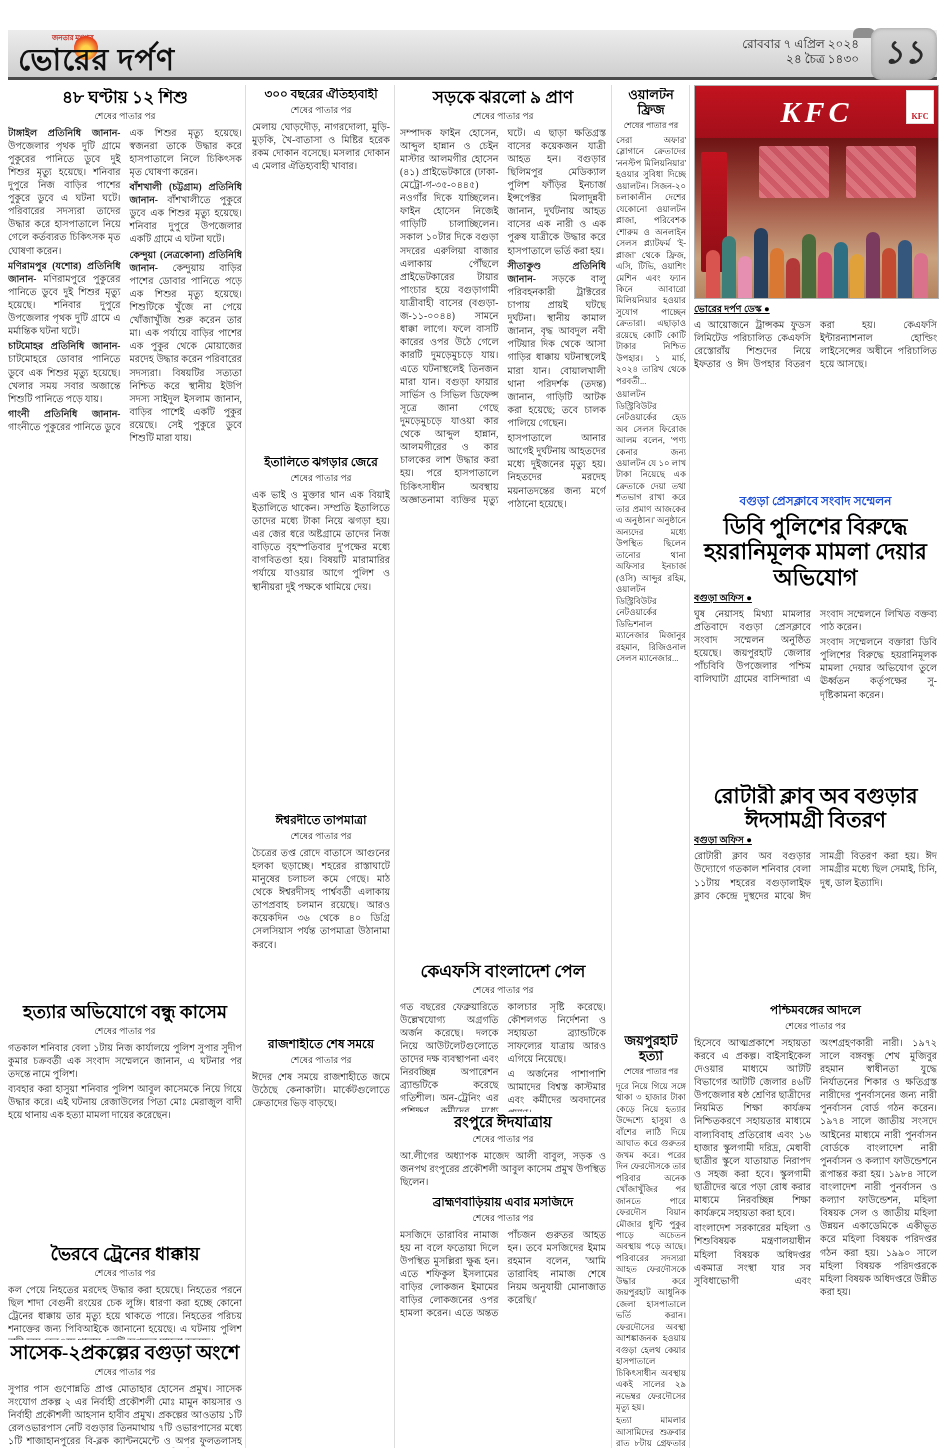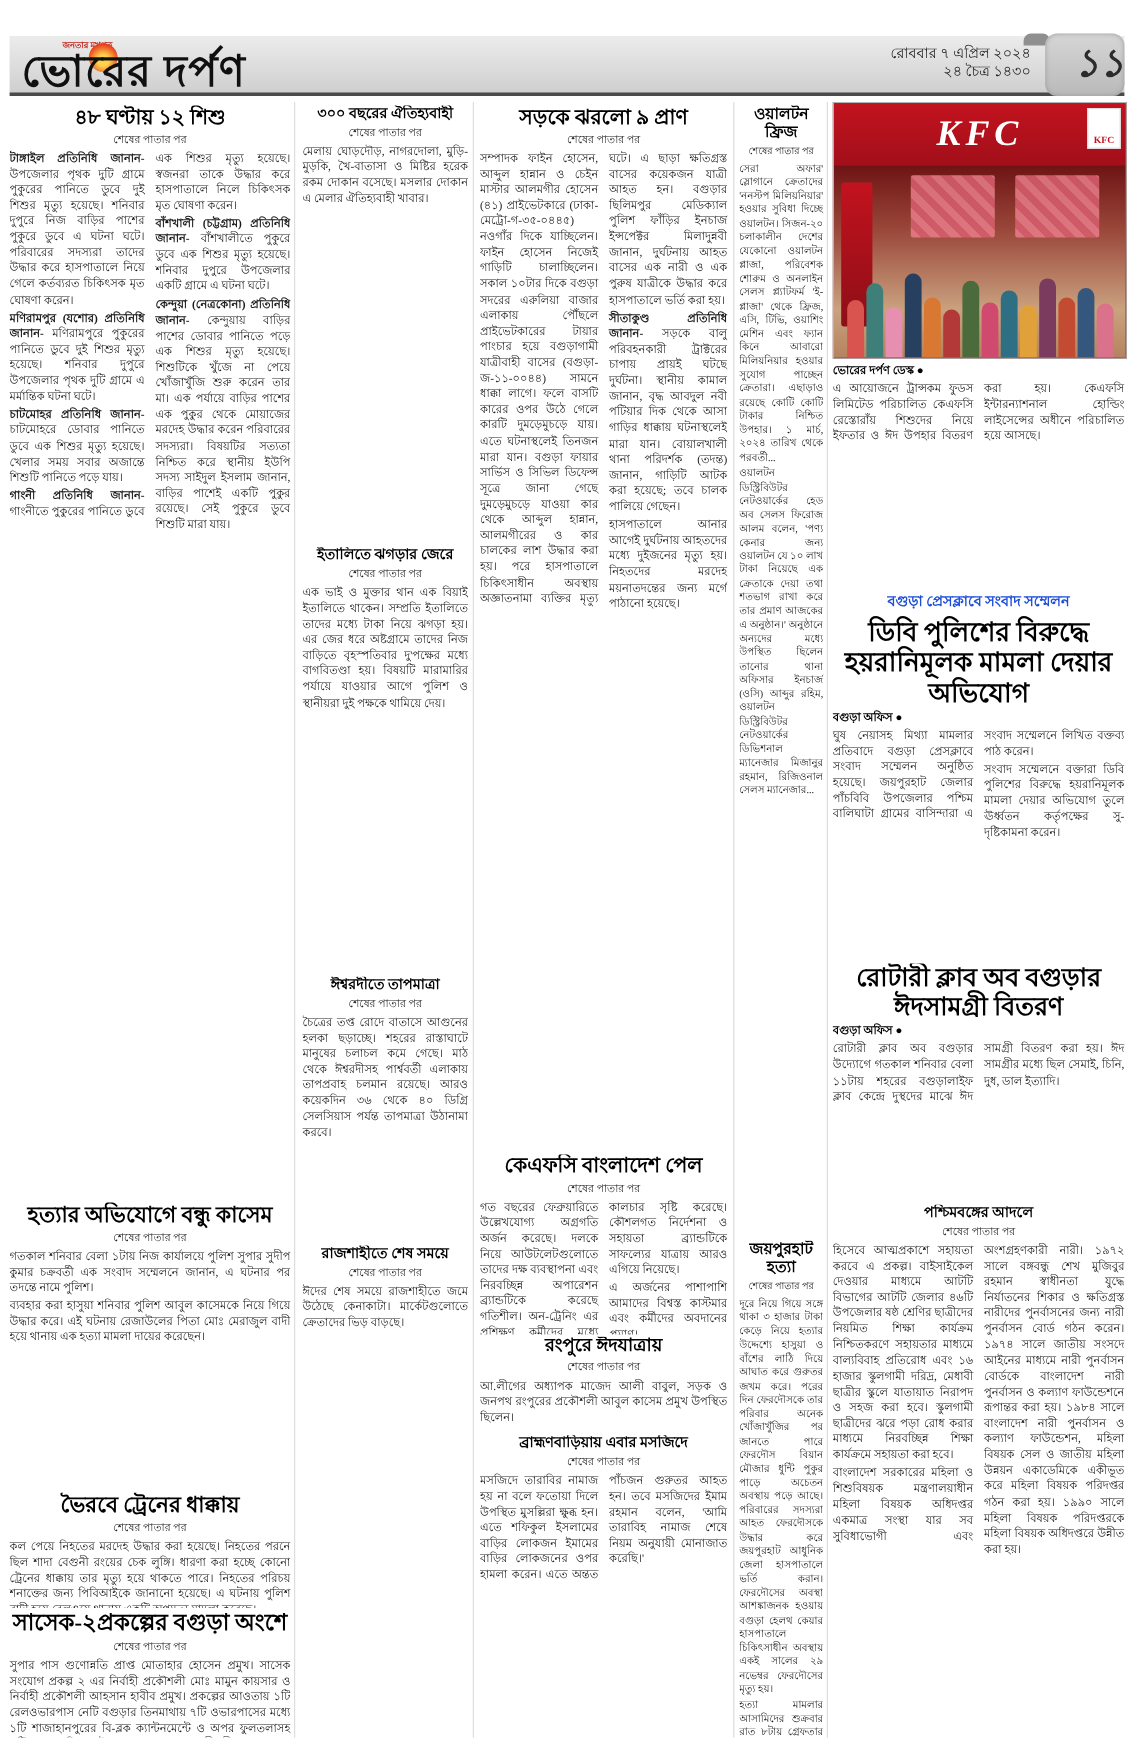--- a/index.html
+++ b/index.html
@@ -11,7 +11,7 @@
         background:linear-gradient(#ececec,#cfcfcf);border-bottom:3px solid #4a4a4a;}
   .logo-wrap{position:absolute;left:10px;top:2px;height:44px;}
   .tagline{font-size:7px;color:#c0261d;font-weight:bold;display:block;margin-left:34px;}
-  .logo{font-size:36px;font-weight:bold;color:#101010;line-height:32px;position:relative;z-index:2;letter-spacing:1px;}
+  .logo{font-size:30px;font-weight:bold;color:#101010;line-height:32px;position:relative;z-index:2;letter-spacing:1px;}
   .sun{position:absolute;left:56px;top:4px;width:24px;height:24px;border-radius:50%;z-index:1;
        background:radial-gradient(circle at 50% 60%, #ffd24a 25%, #e8431f 70%, #c0261d 100%);}
   .dateblock{position:absolute;right:78px;top:7px;text-align:right;font-size:12px;line-height:15px;color:#222;}

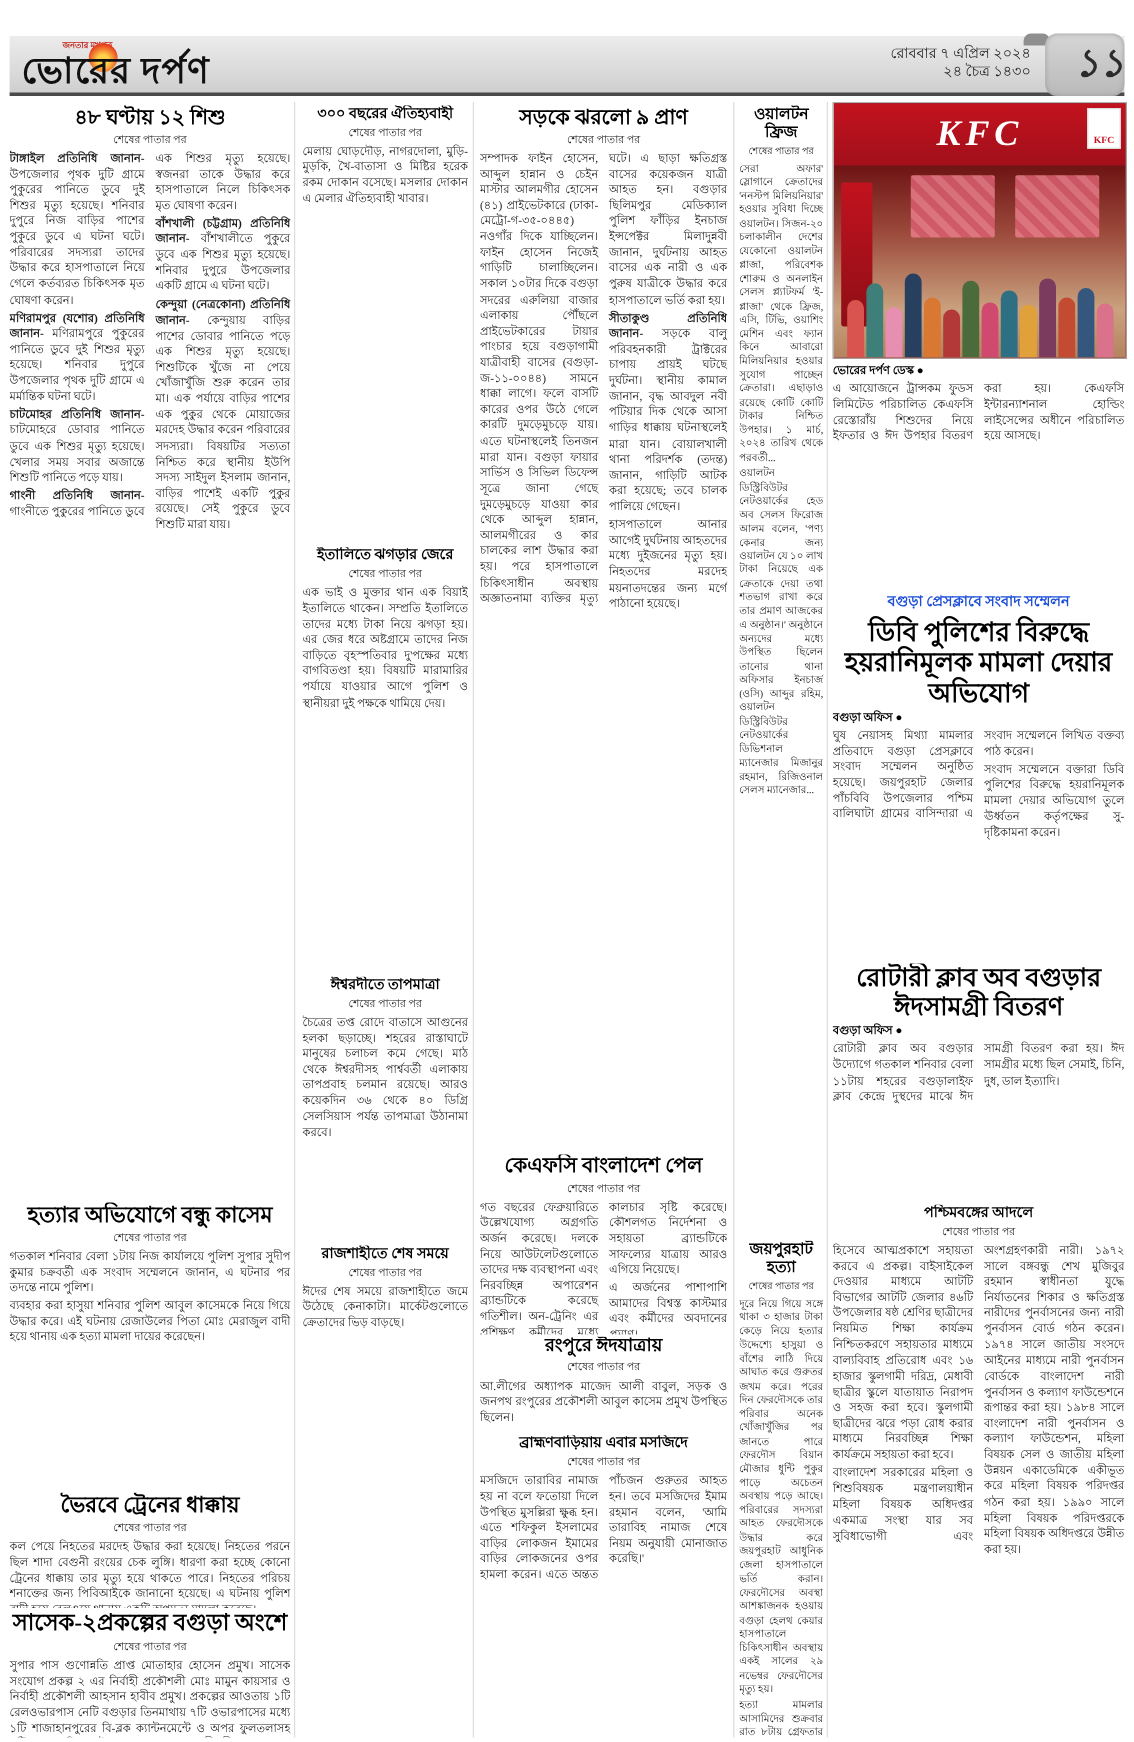--- a/index.html
+++ b/index.html
@@ -17,7 +17,7 @@
   .dateblock{position:absolute;right:78px;top:7px;text-align:right;font-size:12px;line-height:15px;color:#222;}
   .pagetab{position:absolute;right:0px;top:-2px;width:66px;height:52px;border-radius:10px;
            background:linear-gradient(#d6d6d6,#b9b9b9);box-shadow:inset 0 0 4px #999;
-           display:flex;align-items:center;justify-content:flex-end;}
+           display:flex;align-items:center;justify-content:center;}
   .pagenum{font-size:32px;font-weight:bold;color:#2b2b2b;font-style:italic;}
   .tab-notch{position:absolute;right:62px;top:-2px;width:22px;height:10px;border-radius:6px 6px 0 0;background:#8f8f8f;}
 

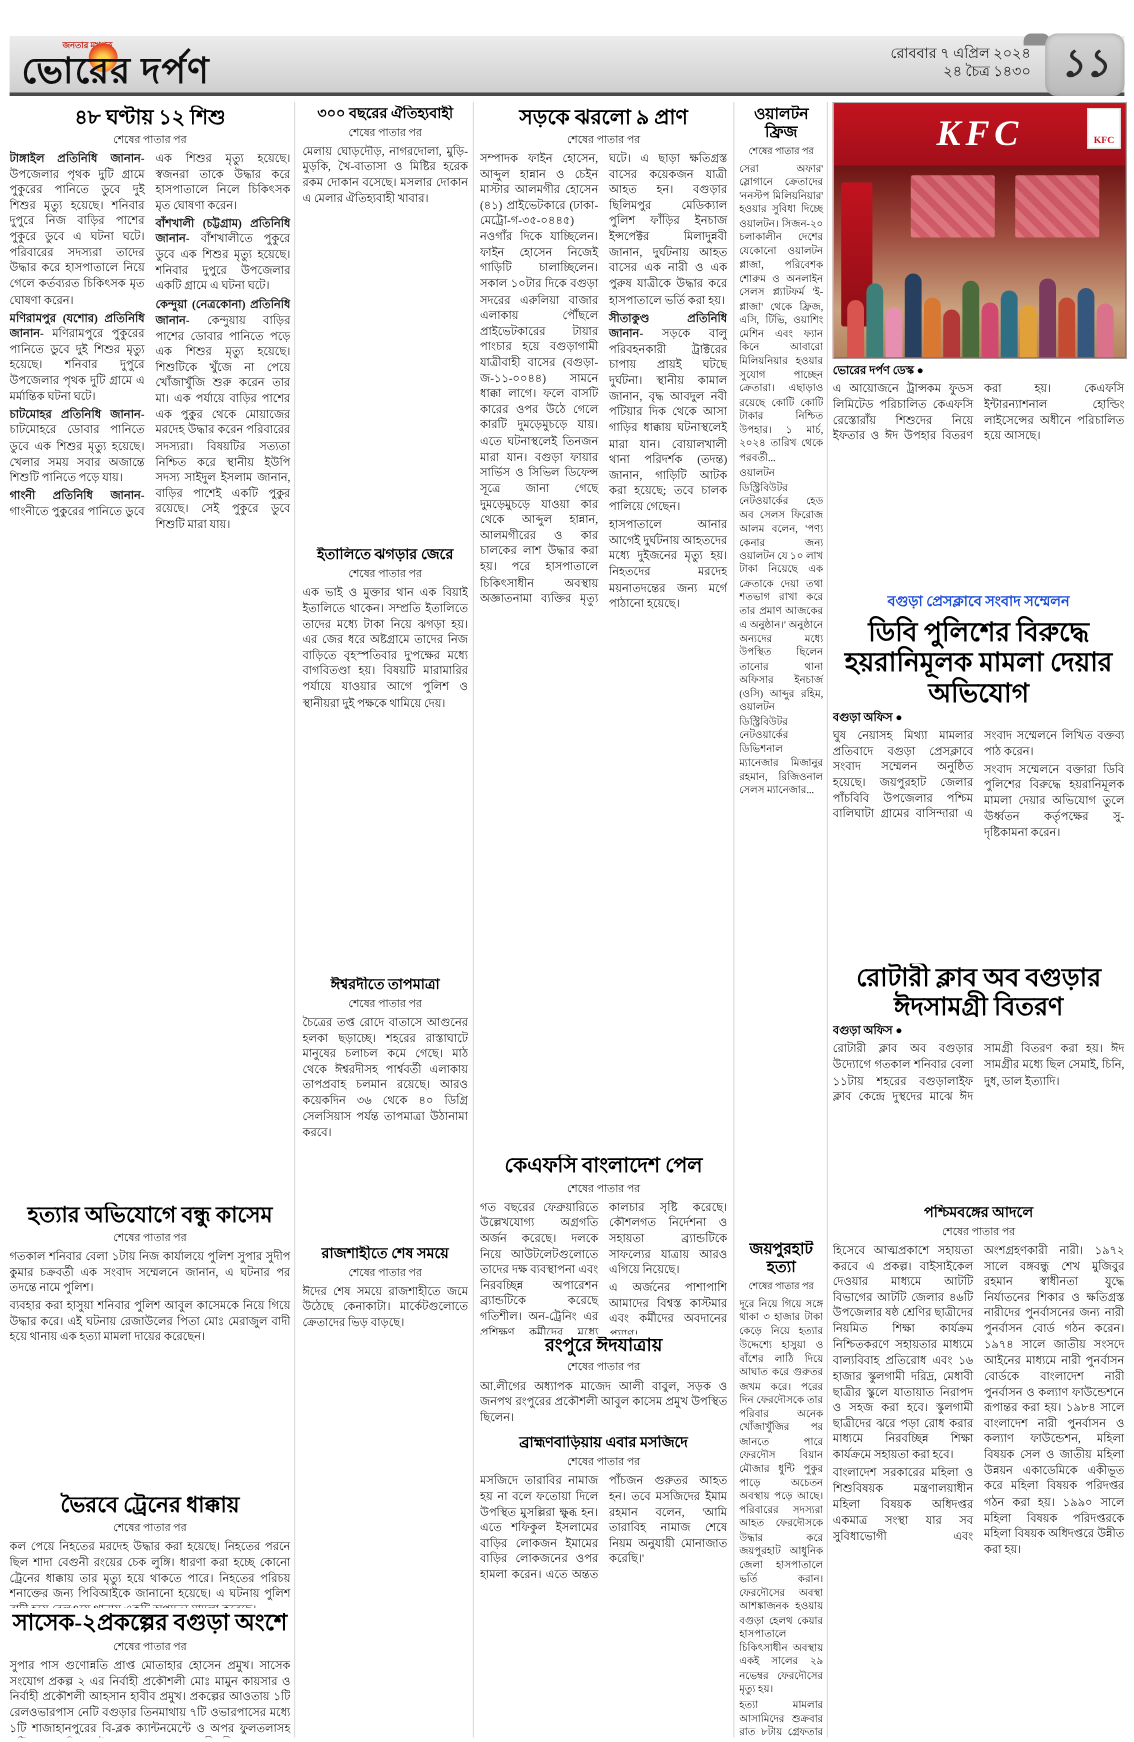--- a/index.html
+++ b/index.html
@@ -28,7 +28,7 @@
   .h18{font-size:18px}.h19{font-size:19px}.h21{font-size:21px}.h22{font-size:22px}
   .kicker{text-align:center;font-size:9px;color:#222;margin:0 0 3px 0;}
   .kicker2{text-align:center;font-size:12px;font-weight:bold;color:#1d4ed8;margin:0 0 2px 0;}
-  .byline{font-size:9.5px;font-weight:bold;margin:0 0 2px 0;color:#000;}
+  .byline{font-size:9.5px;font-weight:bold;margin:0 0 2px 0;color:#000;text-decoration:underline;}
   .body{font-size:9.5px;line-height:1.38;text-align:justify;color:#1b1b1b;}
   .body.small{font-size:8.5px;line-height:1.35;}
   .cols2{column-count:2;column-gap:9px;}

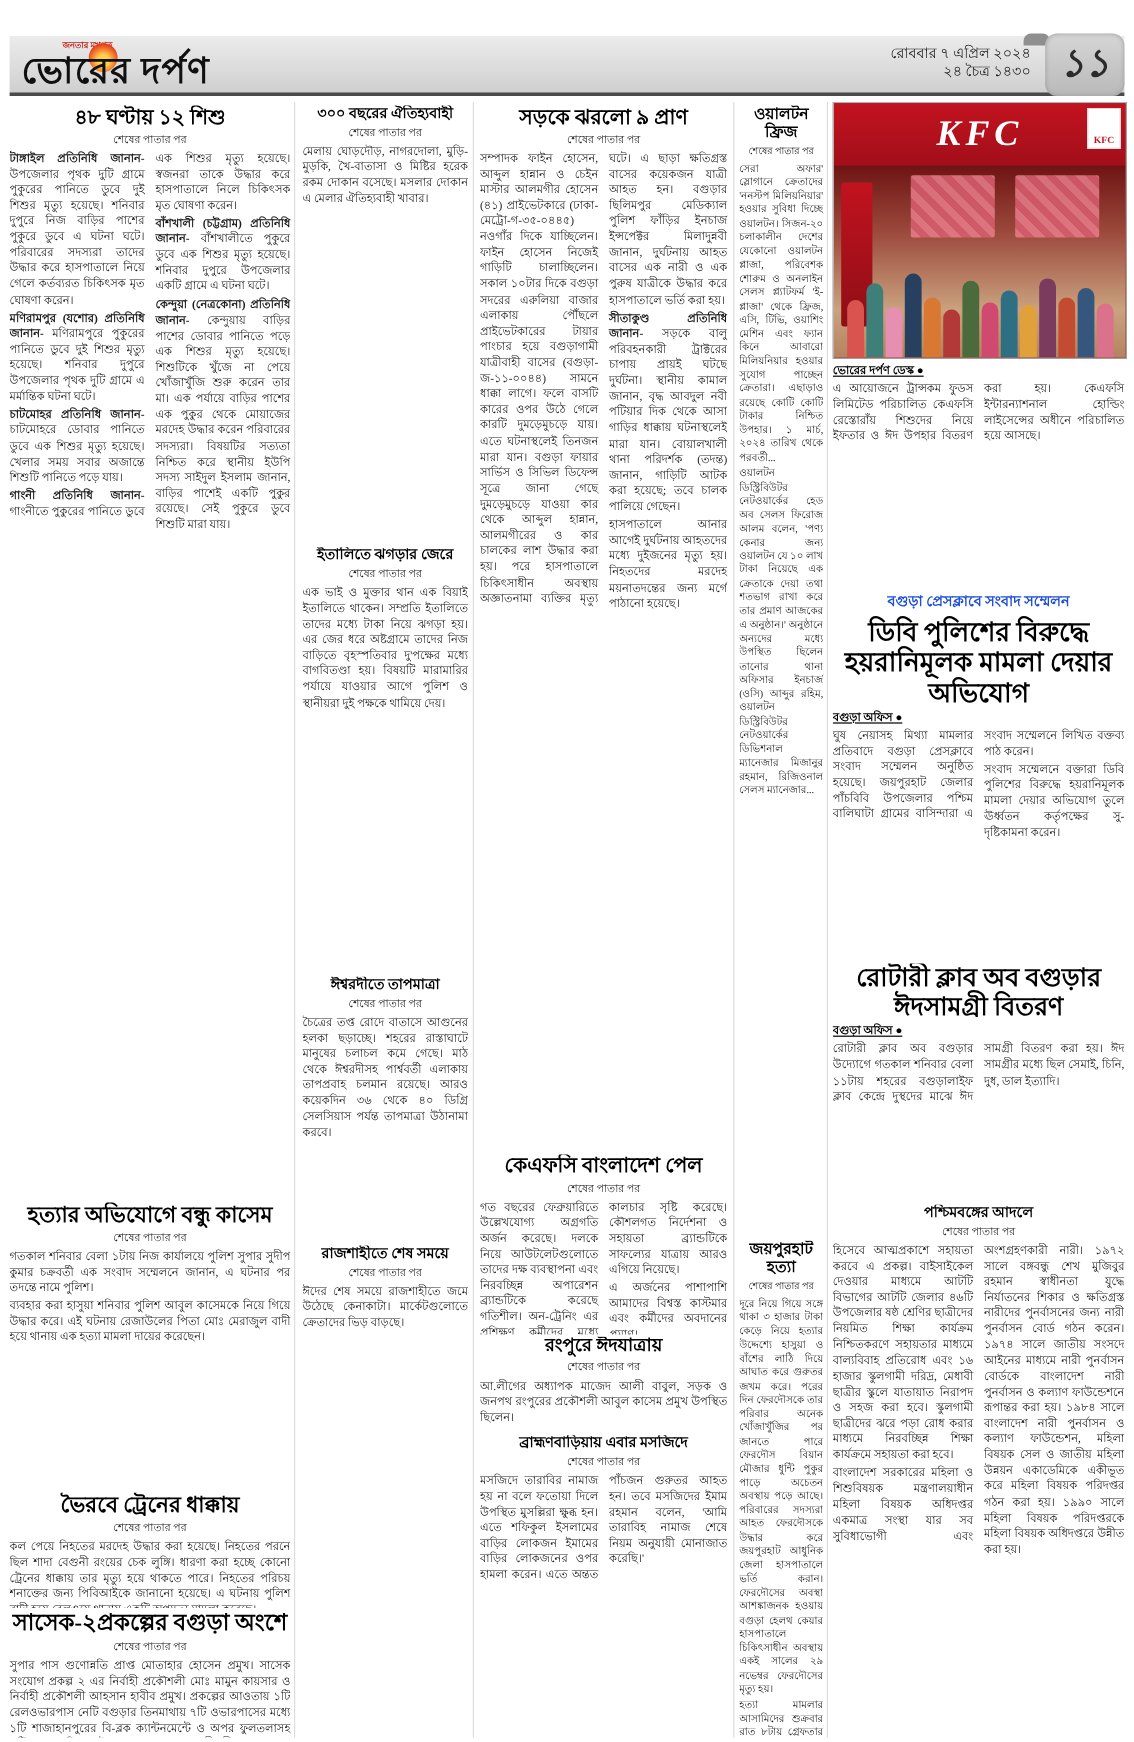--- a/index.html
+++ b/index.html
@@ -250,7 +250,7 @@
       </div>
   </article>
 
-  <article class="art" style="left:694px;top:803px;width:243px;height:198px">
+  <article class="art" style="left:694px;top:784px;width:243px;height:198px">
     <h2 class="hl h21">রোটারী ক্লাব অব বগুড়ার ঈদসামগ্রী বিতরণ</h2>
     <div class="byline">বগুড়া অফিস ●</div>
     <div class="body cols2">

